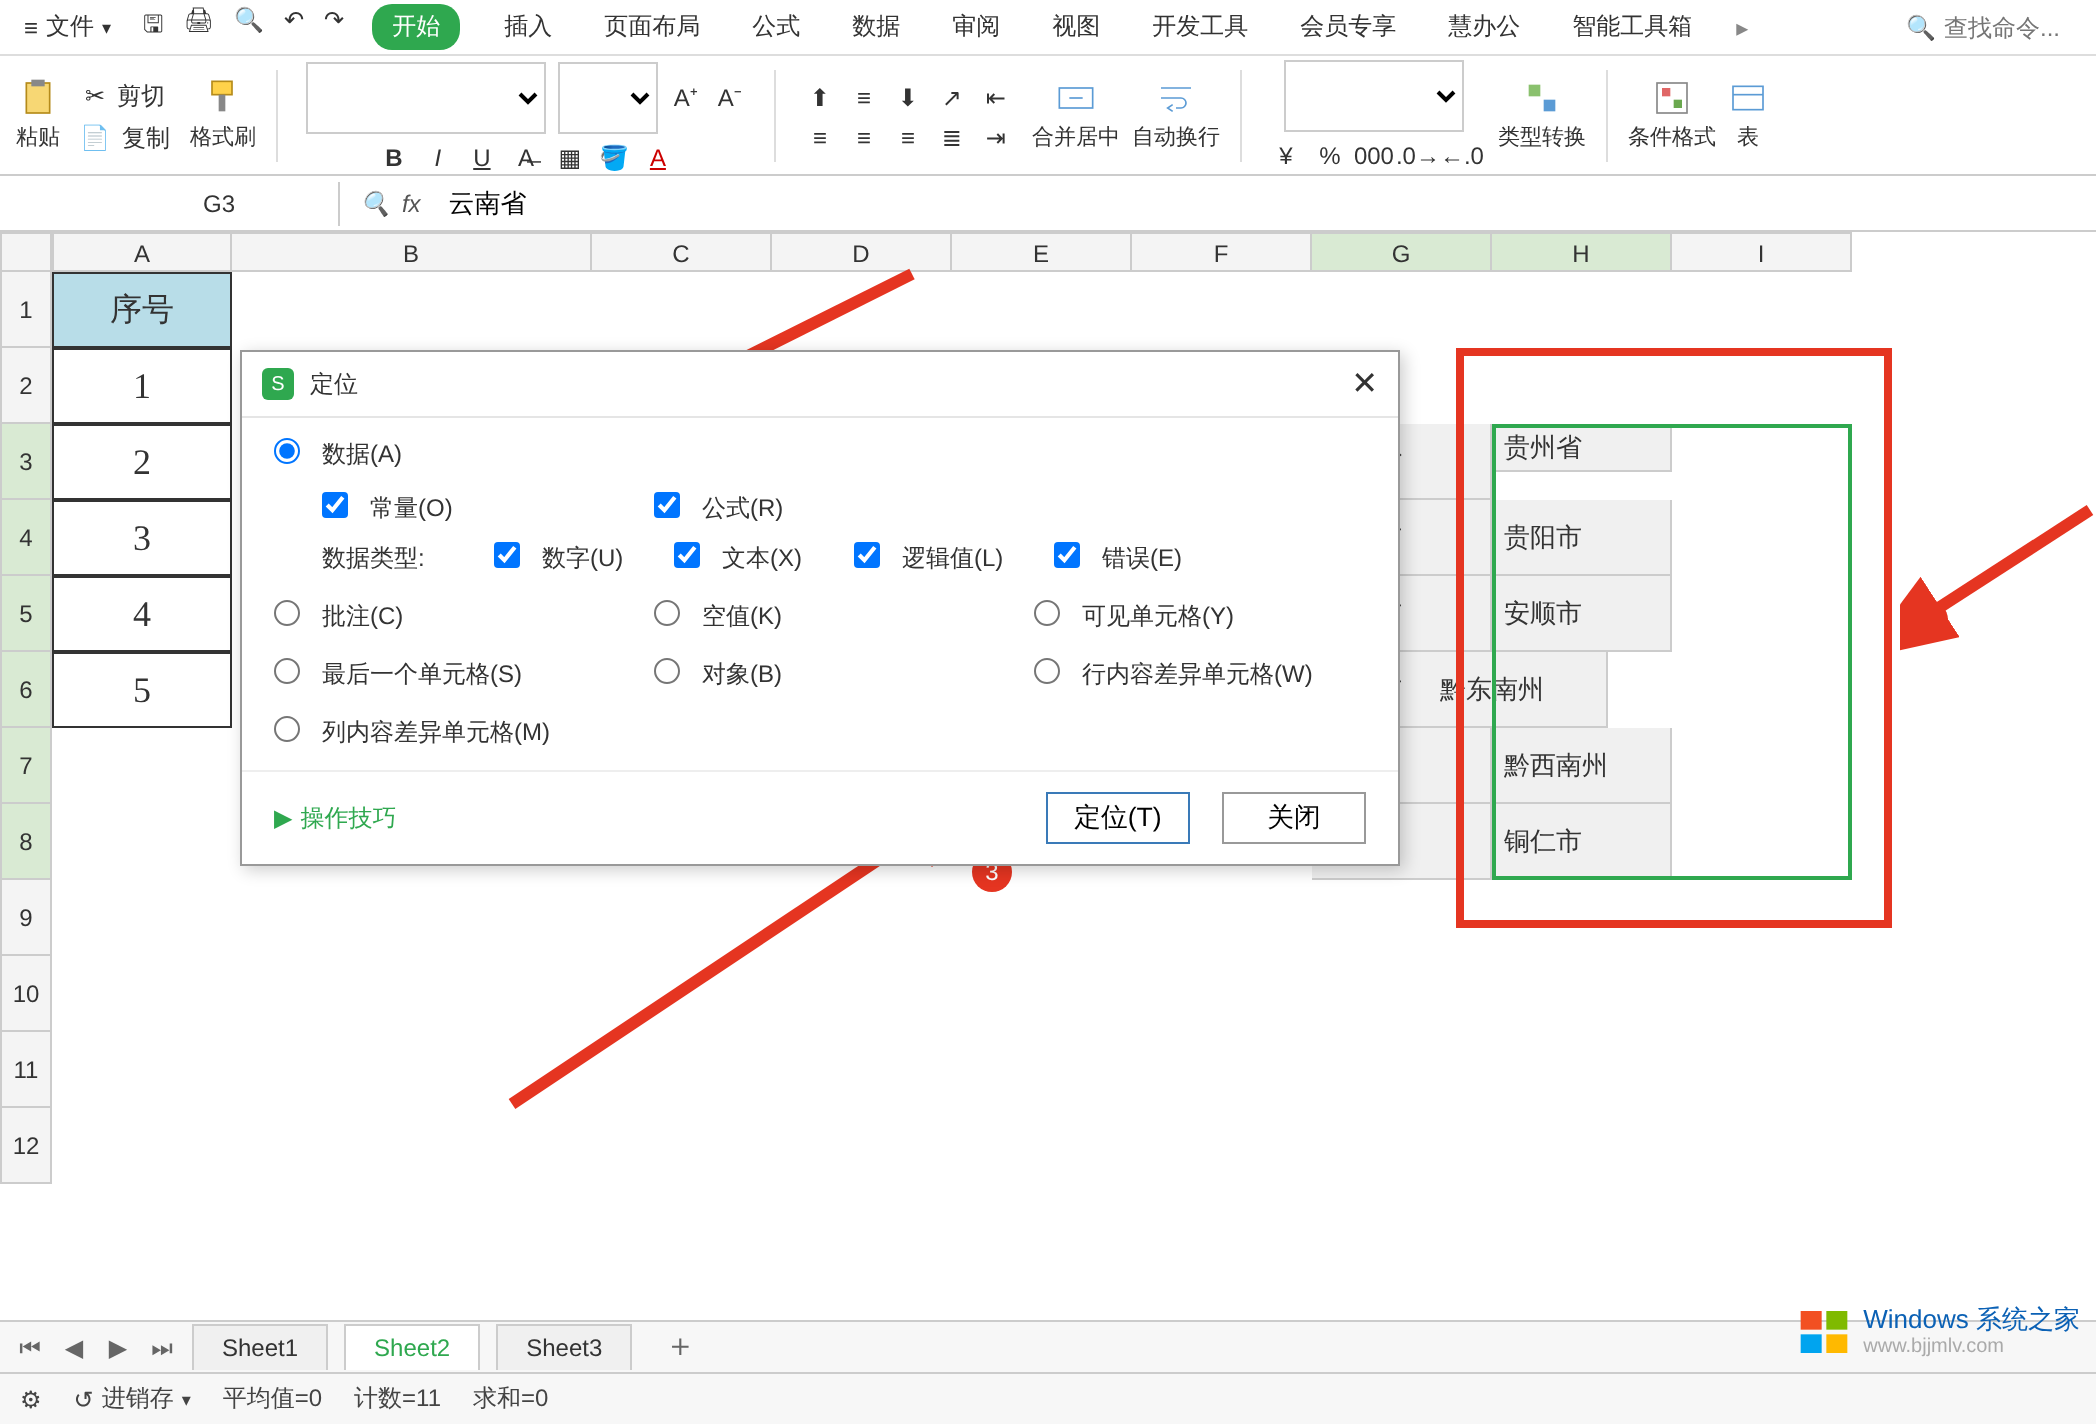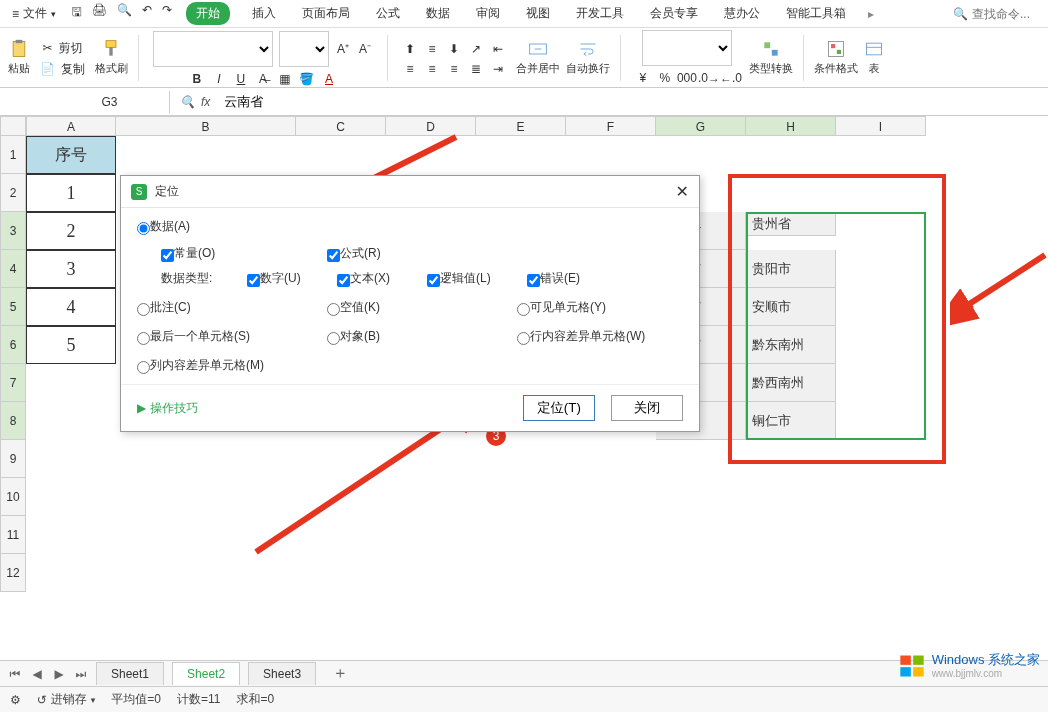--- a/index.html
+++ b/index.html
@@ -64,7 +64,7 @@
 .dlg-body { padding: 10px 16px; }
 .dlg-body .section-label { font-size: 12px; margin-bottom: 6px; border-bottom: 1px solid #ddd; padding-bottom: 4px; }
 .opt-row2 { display: grid; grid-template-columns: 110px 90px 90px 100px 100px; font-size: 12px; align-items: center; margin-top: 8px; }
-.radio-item, .check-item { display: flex; align-items: flex-end; gap: 0; }
+.radio-item, .check-item { display: flex; align-items: flex-start; gap: 11px; }
 .radio-item input, .check-item input { margin: 0; }
 .dlg-footer { display: flex; align-items: center; padding: 10px 16px; border-top: 1px solid #eee; }
 .dlg-footer .tips { color: #2fa84f; display: flex; align-items: center; gap: 4px; }

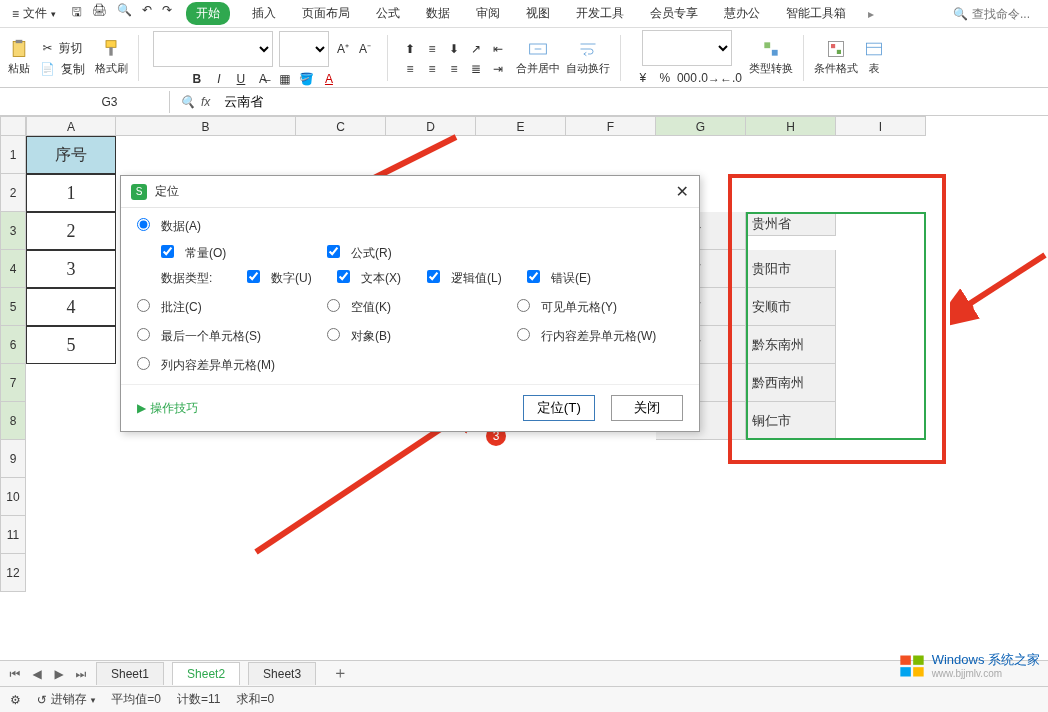--- a/index.html
+++ b/index.html
@@ -299,7 +299,7 @@
       <div class="cell data-cell" style="left: 630px; top: 152px; width: 90px; height: 38px;">玉溪市</div>
       <div class="cell data-cell" style="left: 720px; top: 152px; width: 90px; height: 38px;">安顺市</div>
       <div class="cell data-cell" style="left: 630px; top: 190px; width: 90px; height: 38px;">曲靖市</div>
-      <div class="cell data-cell" style="left: 720px; top: 190px; width: 90px; height: 38px;">黔东南州</div>
+      <div class="cell data-cell" style="left: 688px; top: 190px; width: 90px; height: 38px;">黔东南州</div>
       <div class="cell data-cell" style="left: 630px; top: 228px; width: 90px; height: 38px;">大理州</div>
       <div class="cell data-cell" style="left: 720px; top: 228px; width: 90px; height: 38px;">黔西南州</div>
       <div class="cell data-cell" style="left: 630px; top: 266px; width: 90px; height: 38px;"></div>

